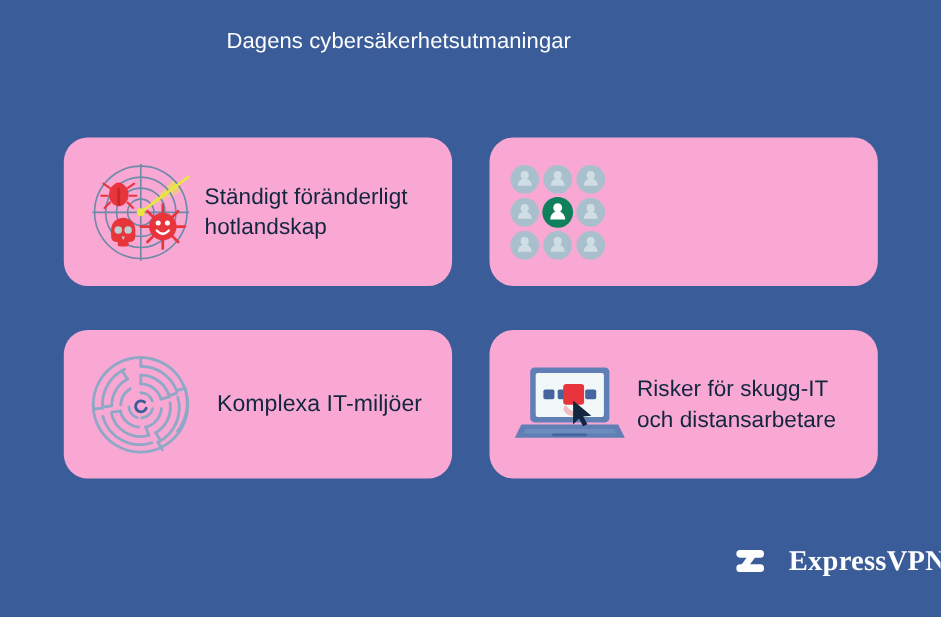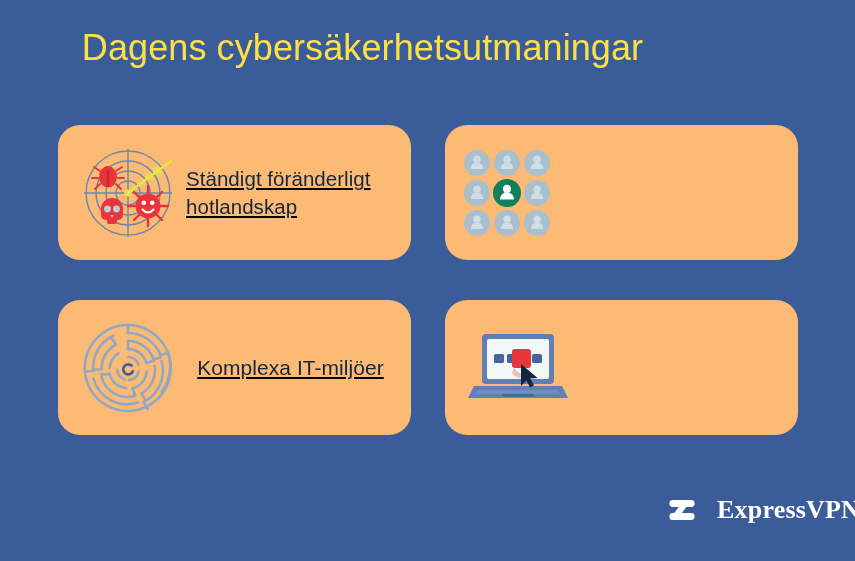--- a/index.html
+++ b/index.html
@@ -29,8 +29,8 @@
     left: 0;
     width: 725px;
     text-align: center;
-    color: #fde047;
-    font-size: 36px;
+    color: #ffffff;
+    font-size: 20px;
     font-weight: 400;
     letter-spacing: 0.1px;
     line-height: 1.2;

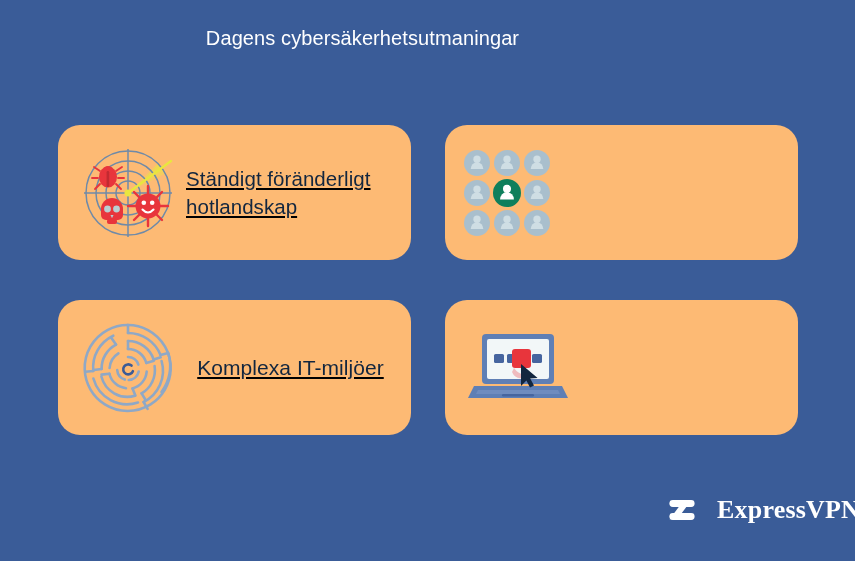--- a/index.html
+++ b/index.html
@@ -52,13 +52,12 @@
   }
 
   .card {
-    background: #fdba74;
+    background: #f9a8d4;
     border-radius: 22px;
     display: flex;
     align-items: center;
     padding: 0 16px 0 18px;
     overflow: hidden;
-    text-decoration: underline;
   }
 
   .card-icon {

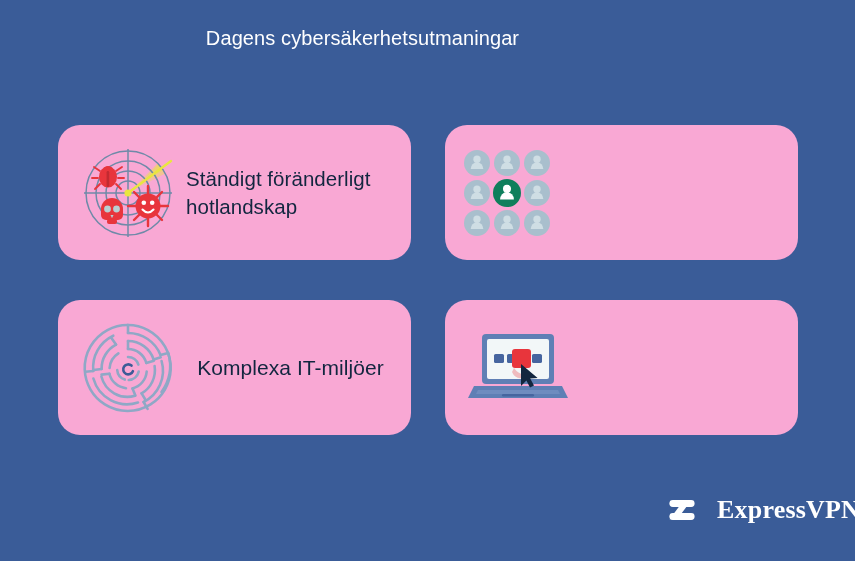--- a/index.html
+++ b/index.html
@@ -340,6 +340,7 @@
           </g>
         </svg>
       </div>
+      <div class="card-label">Risker för skugg-IT och distansarbetare</div>
     </div>
 
   </div>

